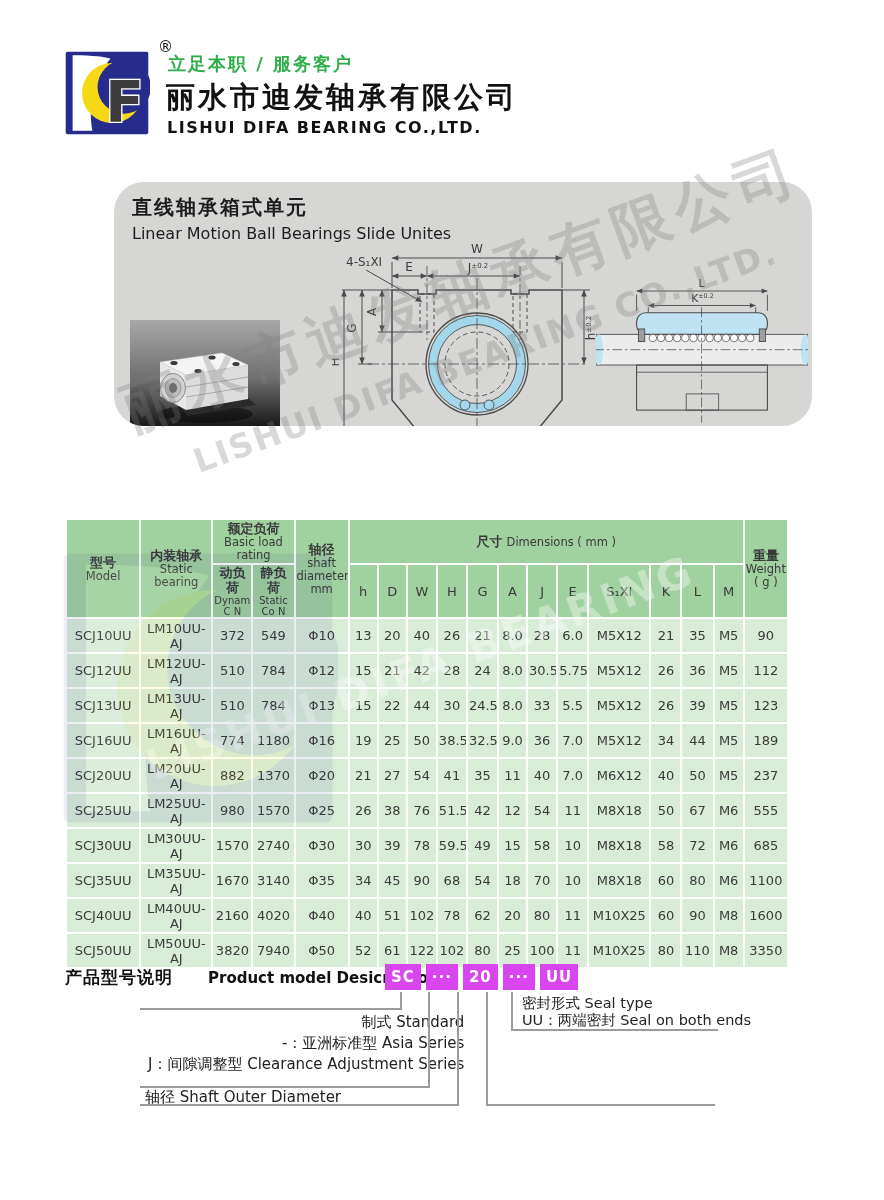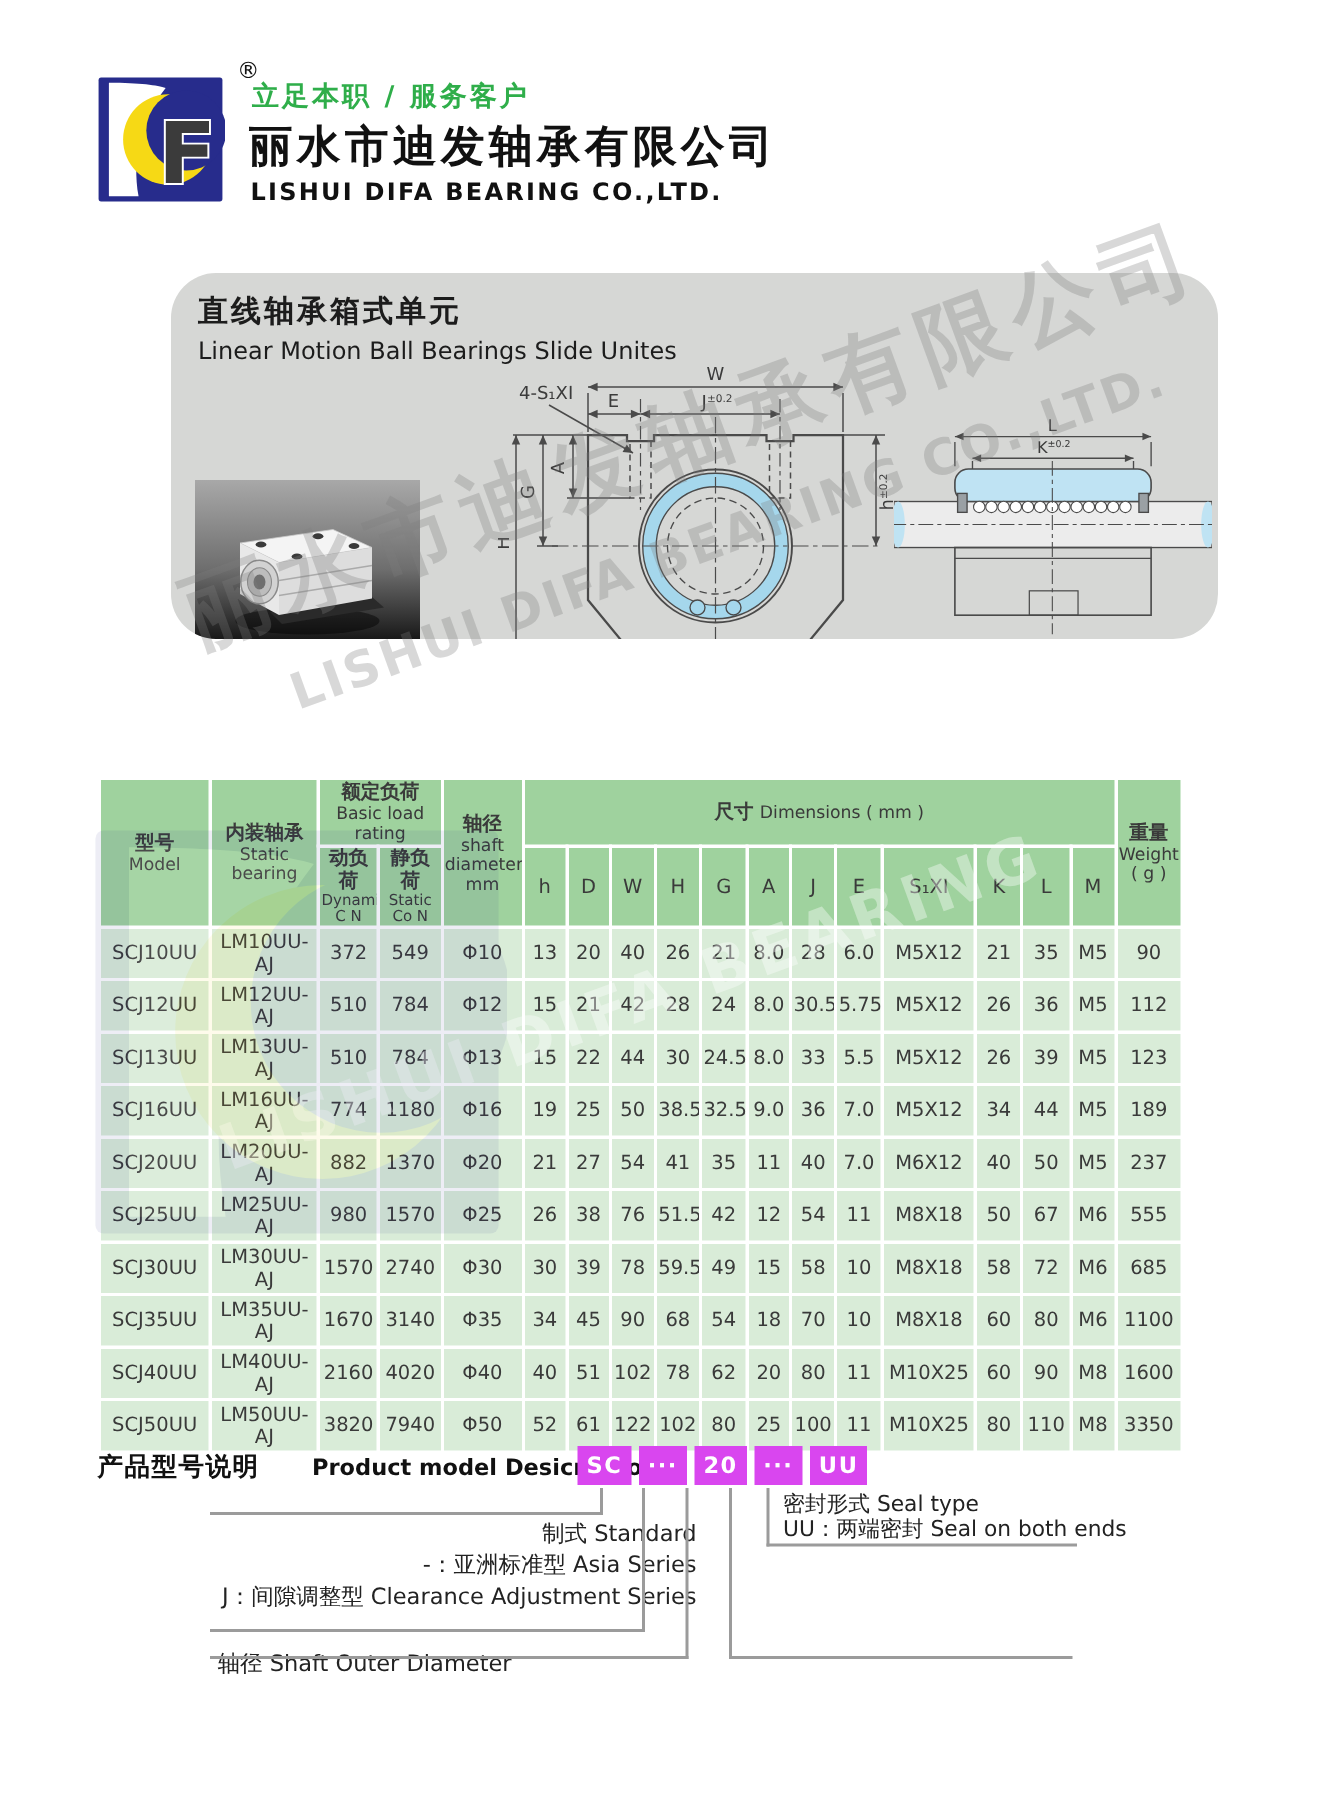--- a/index.html
+++ b/index.html
@@ -52,7 +52,7 @@
   .hline{position:absolute;height:2px;background:#9b9b9b;z-index:3;}
   .vline{position:absolute;width:2px;background:#9b9b9b;z-index:3;}
   .std-block{position:absolute;left:148px;top:1012px;font-size:15px;line-height:21px;color:#222;text-align:right;}
-  .shaft-line{position:absolute;left:145px;top:1088px;font-size:15px;color:#222;margin-top:12px;}
+  .shaft-line{position:absolute;left:145px;top:1088px;font-size:15px;color:#222;}
   .seal-block{position:absolute;left:522px;top:995px;font-size:14.5px;line-height:17px;color:#222;}
   .case-block{position:absolute;left:525px;top:1033px;font-size:14.5px;line-height:19px;color:#222;}
 </style>

